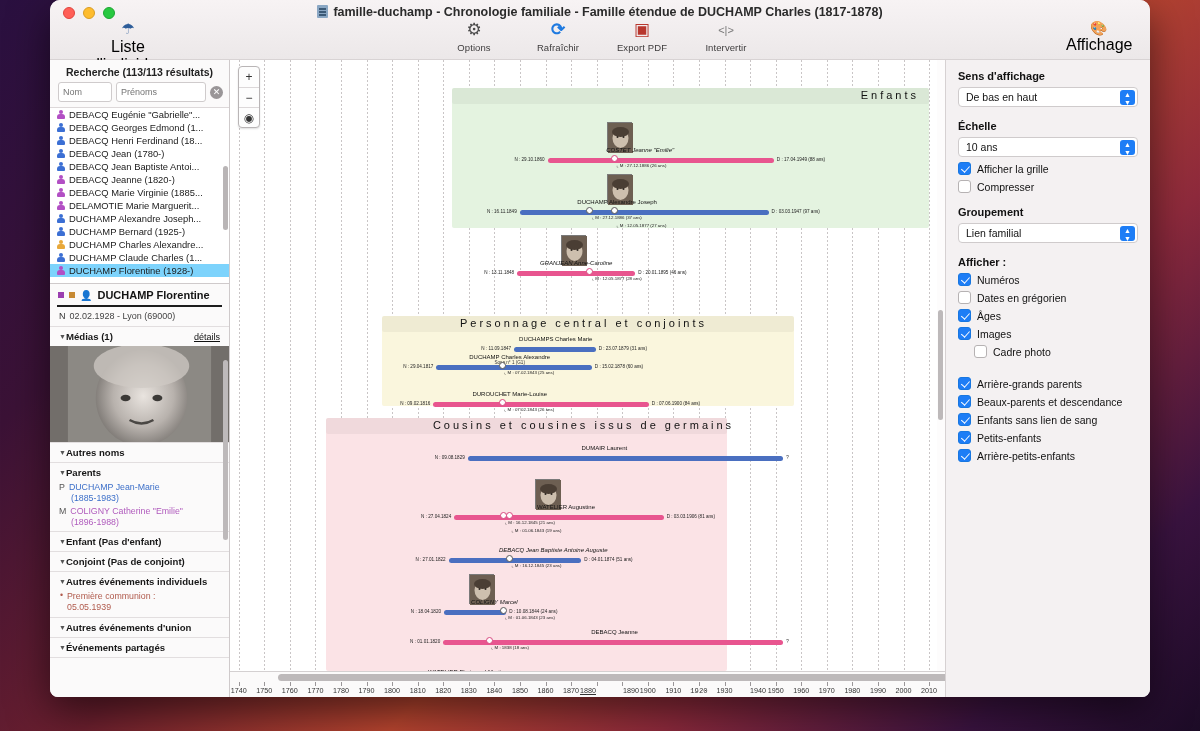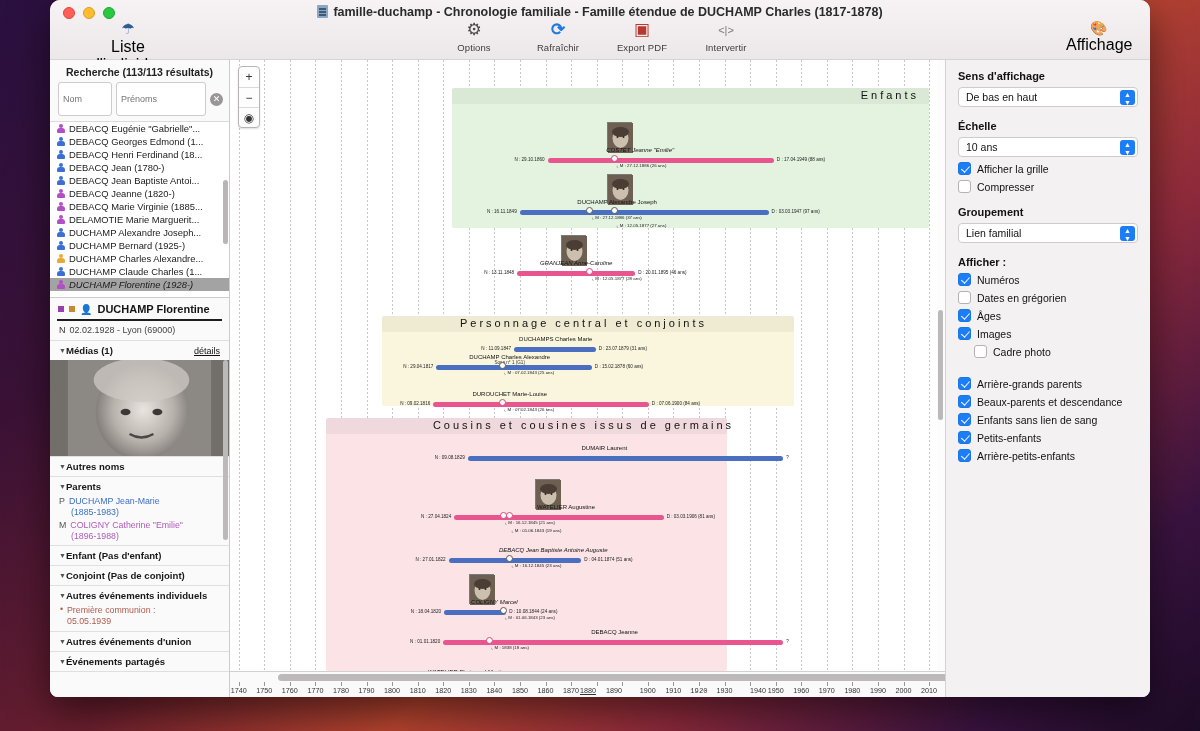--- a/index.html
+++ b/index.html
@@ -56,7 +56,7 @@
   #search-row { display:flex; align-items:center; gap:4px; padding:0 6px 5px 8px; }
   #search-row input {
     border:1px solid #cfcbcc; border-radius:3px; height:16px; font-size:9px;
-    padding:16px 4px; background:#fff; color:#333; outline:none; min-width:0;
+    padding:9px 4px; background:#fff; color:#333; outline:none; min-width:0;
   }
   #f-nom{flex:0 0 54px;} #f-prenoms{flex:1;}
   #clear-search {

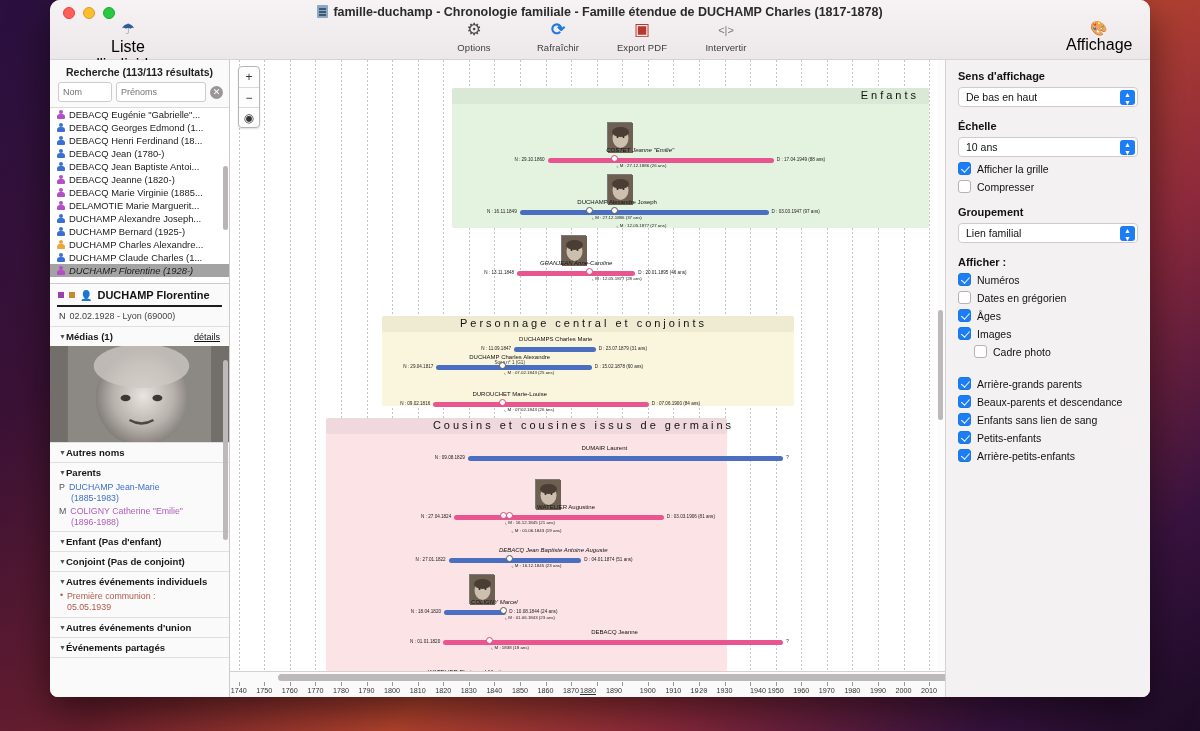--- a/index.html
+++ b/index.html
@@ -65,7 +65,7 @@
   }
   #person-list { height:176px; overflow:hidden; border-top:1px solid #ddd8d9; background:#fff; position:relative; }
   .p-row { display:flex; align-items:center; gap:4px; padding:1px 6px; font-size:9.4px; color:#1a1a1a; white-space:nowrap; cursor:default;}
-  .p-row.sel { background:#a3a3a3;font-style:italic; }
+  .p-row.sel { background:#7dd3fc; }
   .pi { width:9px;height:10px;flex:0 0 9px; position:relative;}
   .pi:before{content:"";position:absolute;left:2.5px;top:0;width:4px;height:4px;border-radius:50%;}
   .pi:after{content:"";position:absolute;left:0.5px;top:4.5px;width:8px;height:5px;border-radius:3px 3px 1px 1px;}

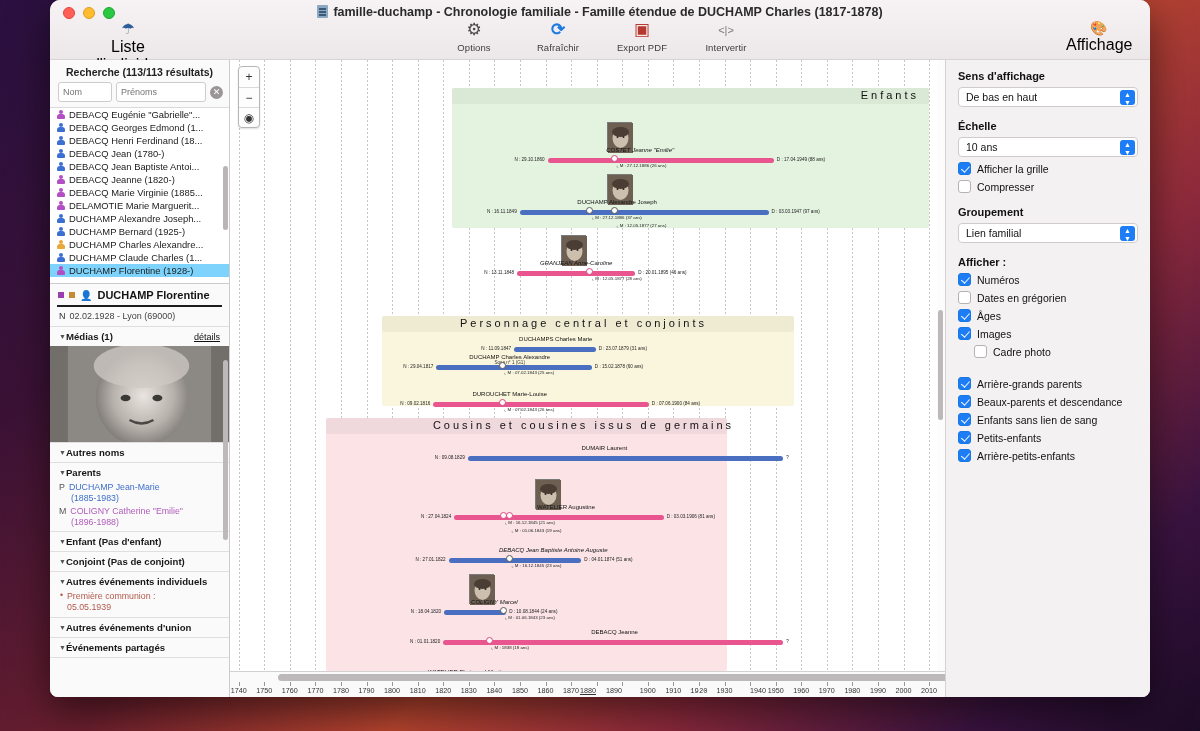--- a/index.html
+++ b/index.html
@@ -560,7 +560,7 @@
           <div class="tickm" style="left: 366.671px;"></div>
           <div class="tick" style="left: 358px; text-decoration: underline;">1880</div>
           <div class="tickm" style="left: 392.242px;"></div>
-          <div class="tick" style="left: 384px; margin-top: 42px;">1890</div>
+          <div class="tick" style="left: 401px; margin-top: 42px;">1890</div>
           <div class="tickm" style="left: 417.812px;"></div>
           <div class="tick" style="left: 417.812px;">1900</div>
           <div class="tickm" style="left: 443.383px;"></div>

